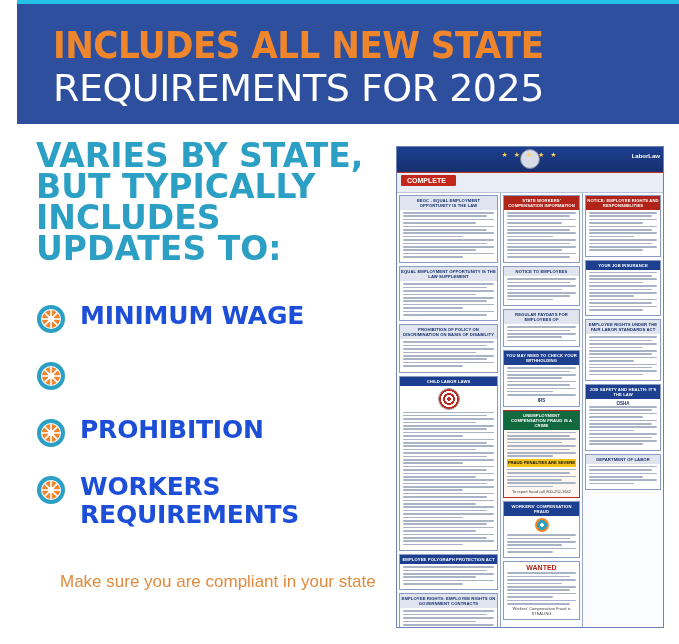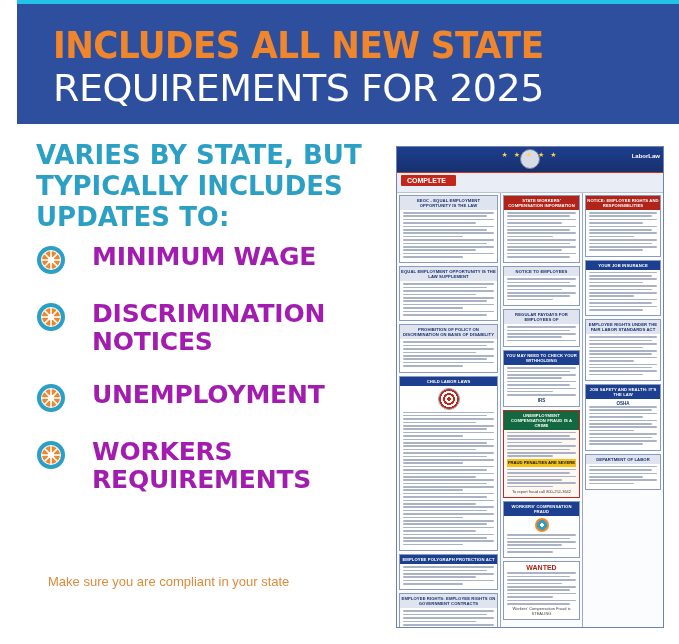--- a/index.html
+++ b/index.html
@@ -51,12 +51,12 @@
   }
   .intro {
     color: #2b9fc4;
-    font-size: 26px;
+    font-size: 33px;
     line-height: 31px;
     font-weight: bold;
     letter-spacing: 0px;
     font-family: "DejaVu Sans", sans-serif;
-    margin-bottom: 10px;
+    margin-bottom: 38px;
   }
   .bullet-list { margin: 0; padding: 0; list-style: none; }
   .bullet-item {

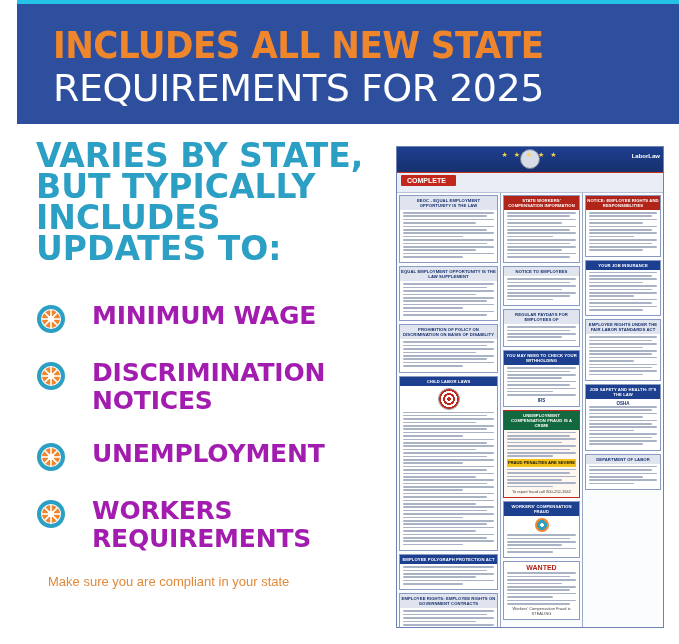--- a/index.html
+++ b/index.html
@@ -71,13 +71,12 @@
     margin-top: 2px;
   }
   .bullet-label {
-    color: #a21caf;
+    color: #1d4ed8;
     font-size: 25px;
     line-height: 28px;
     font-weight: bold;
     font-family: "DejaVu Sans", sans-serif;
     letter-spacing: -0.2px;
-    margin-left: 12px;
   }
   .footnote {
     position: absolute;

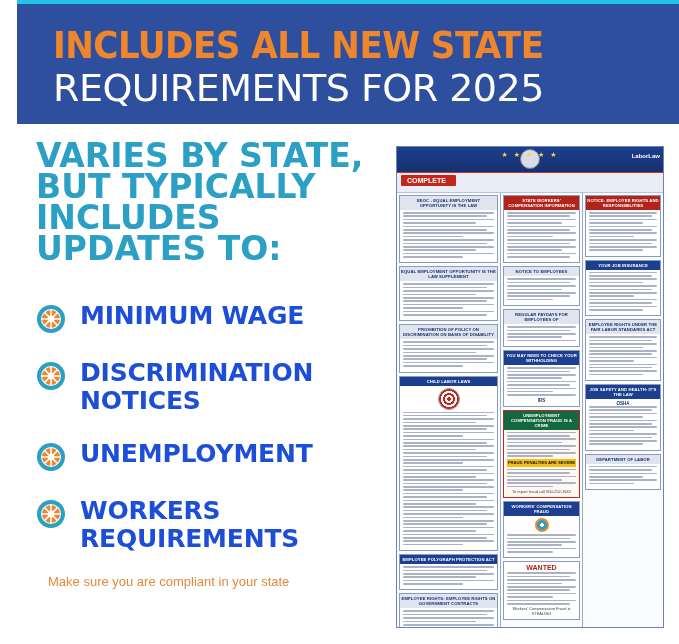--- a/index.html
+++ b/index.html
@@ -247,7 +247,6 @@
             <circle cx="15" cy="15" r="3.2" fill="#ffffff"></circle>
           </svg>
         </span>
-        <span class="bullet-label">DISCRIMINATION NOTICES</span>
       </li>
 
       <li class="bullet-item">

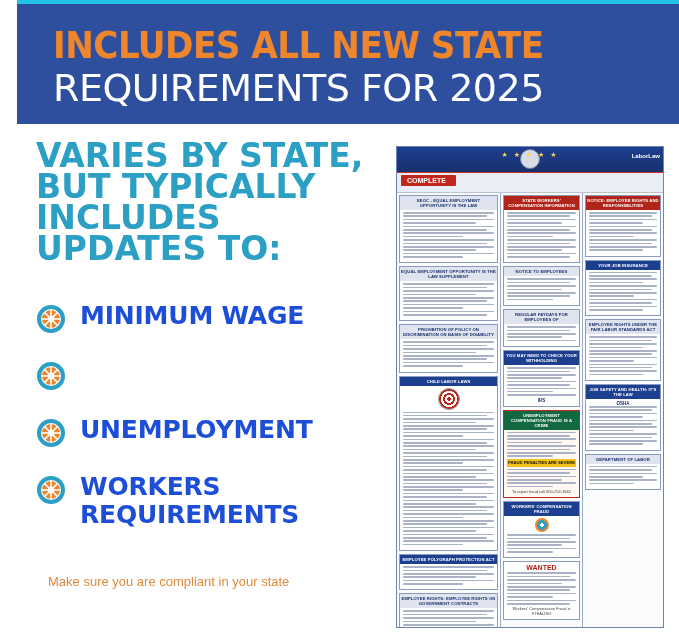--- a/index.html
+++ b/index.html
@@ -264,7 +264,7 @@
             <circle cx="15" cy="15" r="3.2" fill="#ffffff"></circle>
           </svg>
         </span>
-        <span class="bullet-label">UNEMPLOYMENT</span>
+        <span class="bullet-label">PROHIBITION</span>
       </li>
 
       <li class="bullet-item">

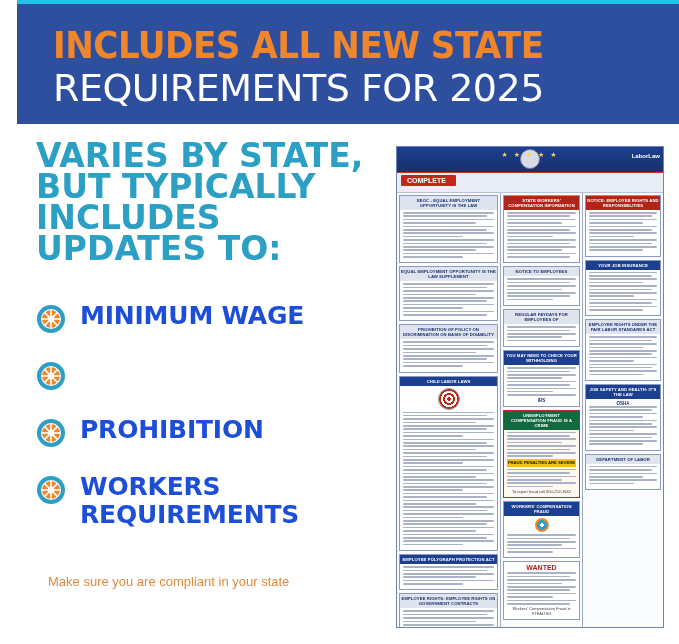--- a/index.html
+++ b/index.html
@@ -80,10 +80,10 @@
   }
   .footnote {
     position: absolute;
-    left: 12px; top: 430px;
+    left: 24px; top: 430px;
     width: 330px;
     color: #e08a3c;
-    font-size: 13px;
+    font-size: 17px;
     line-height: 23px;
     font-family: "Liberation Sans", sans-serif;
   }

